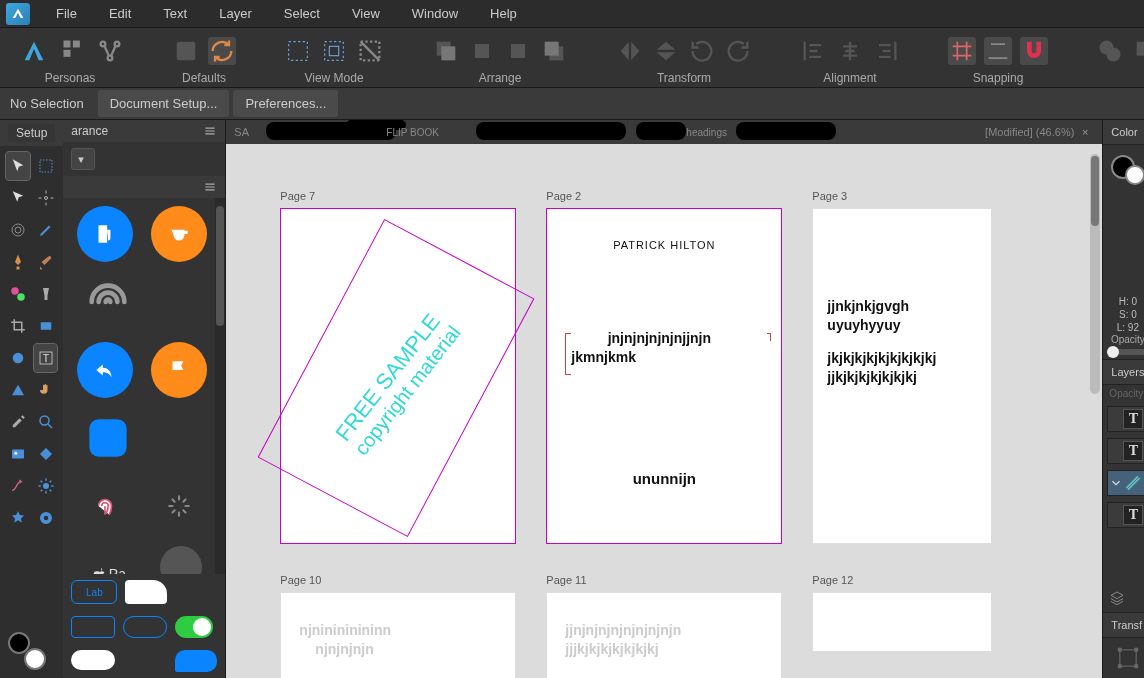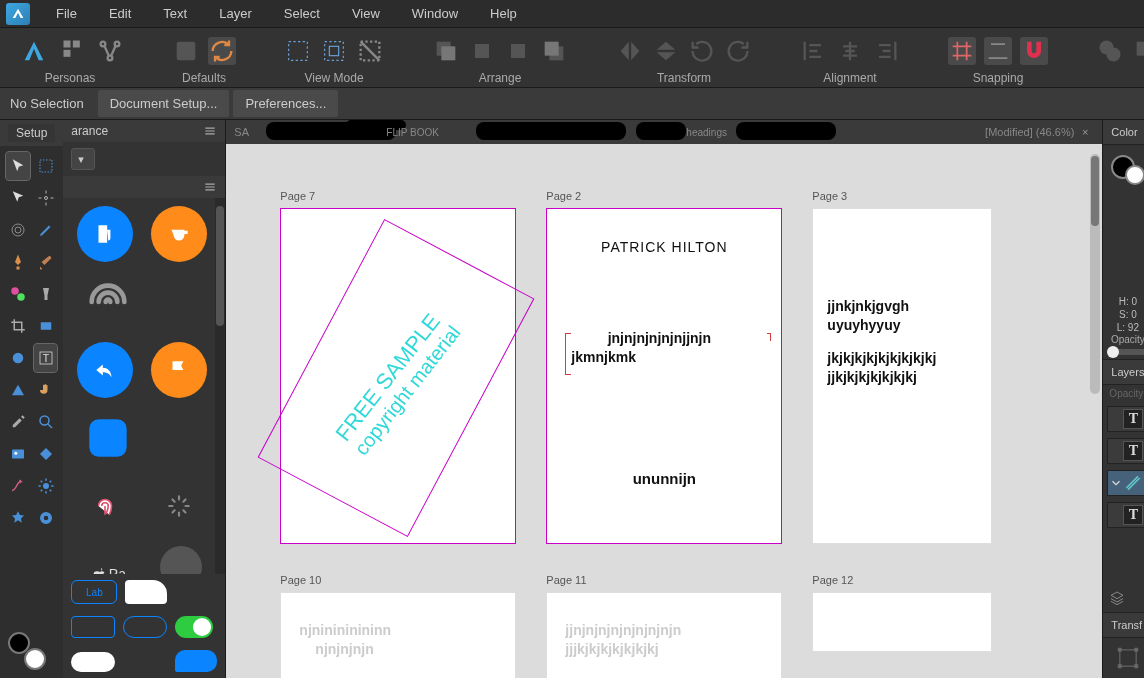--- a/index.html
+++ b/index.html
@@ -66,7 +66,7 @@
 .page { width:236px; height:336px; background:#fff; border:1px solid #c900c9; position:relative; font-family: Georgia, "Times New Roman", serif; color:#111;}
 .page.nobord{border:1px solid #ddd;}
 .page .inner { position:absolute; left:18px; top:120px; right:28px; font-size:14px; line-height:1.35; font-weight:bold; word-break: break-word;}
-.page .small-head { position:absolute; top:30px; left:0; right:0; text-align:center; font-size:14px; letter-spacing:1px;}
+.page .small-head { position:absolute; top:30px; left:0; right:0; text-align:center; font-size:11px; letter-spacing:1px;}
 .page .foot { position:absolute; bottom:56px; left:0; right:0; text-align:center; font-size:15px; font-weight:bold;}
 .watermark { position:absolute; left:50%; top:52%; transform:translate(-50%,-50%) rotate(-52deg); font-family:Arial,sans-serif; font-size:22px; color:#30d8d8; line-height:1.05; text-align:left; white-space:nowrap; font-weight:normal;}
 .redmark { position:absolute; left:18px; top:124px; width:6px; height:42px; border:1px solid #d04040; border-right:none; }

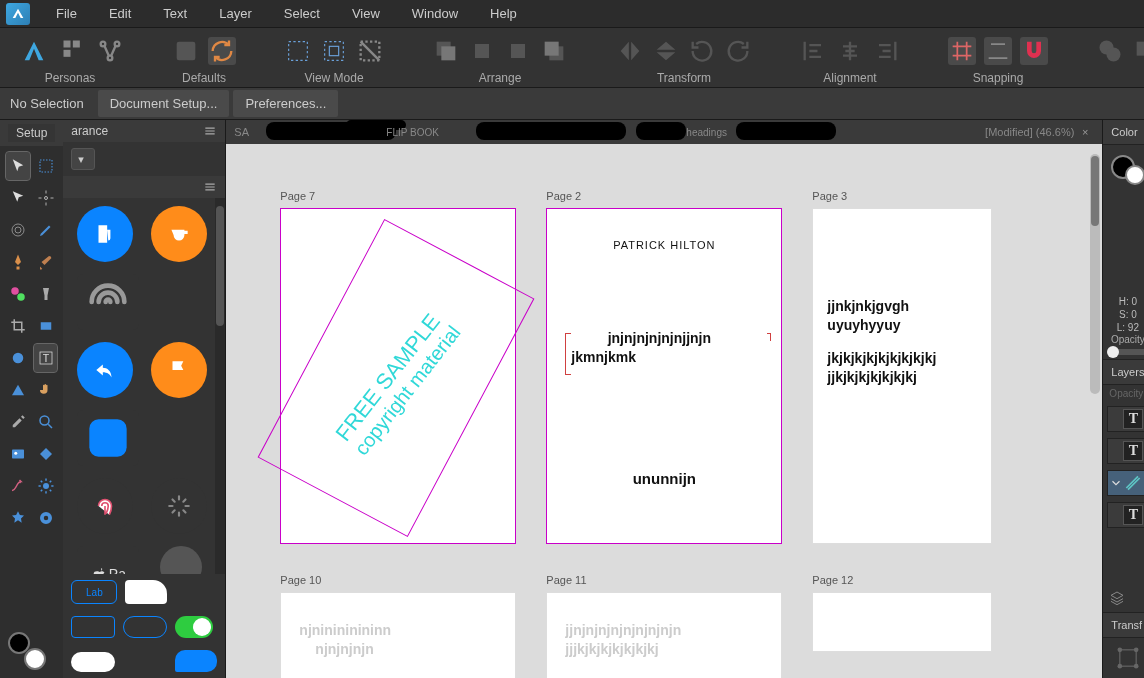--- a/index.html
+++ b/index.html
@@ -98,7 +98,7 @@
 .rp-bottom-ico svg{width:16px;height:16px;}
 
 
-.lp-shapes{display:flex;gap:8px;padding:6px 8px;align-items:flex-end;}
+.lp-shapes{display:flex;gap:8px;padding:6px 8px;align-items:flex-start;}
 .lp-shapes .shp{width:44px;height:22px;border:1px solid #0a84ff;border-radius:4px;}
 .lp-shapes .pill{border-radius:12px;}
 .lp-shapes .tog{width:38px;height:22px;border-radius:12px;background:#2ecc40;position:relative;}

